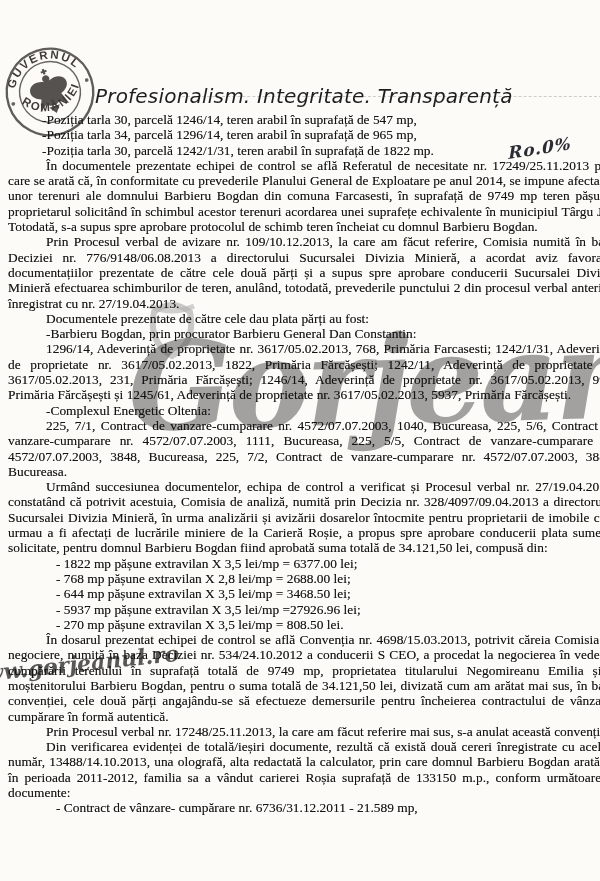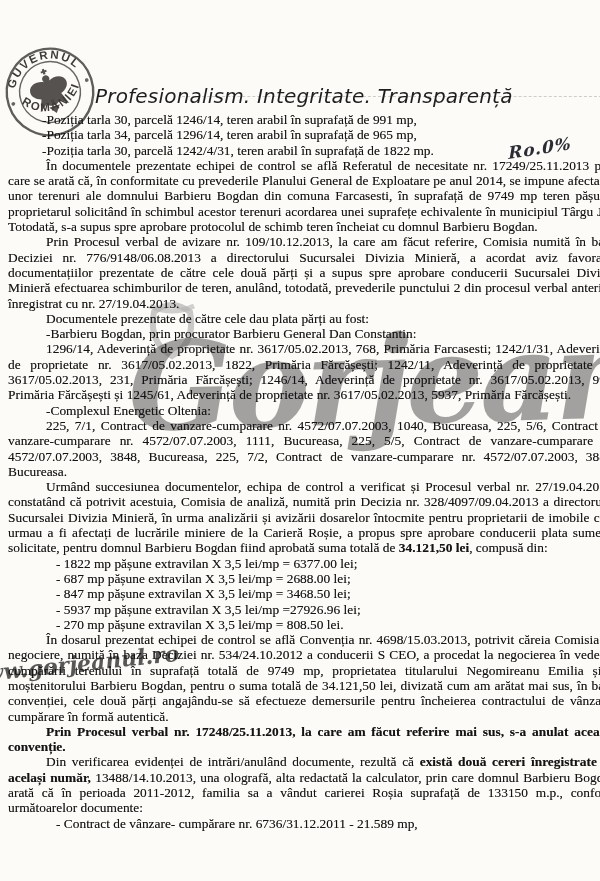--- a/index.html
+++ b/index.html
@@ -97,7 +97,7 @@
 <div class="wm-small">ww.gorjeanul.ro</div>
 
 <div class="doc">
-    <p class="p-bullet"><span>-Poziția tarla 30, parcelă 1246/14, teren arabil în suprafață de 991 mp,</span></p>
+    <p class="p-bullet"><span>-Poziția tarla 30, parcelă 1246/14, teren arabil în suprafață de 547 mp,</span></p>
     <p class="p-bullet"><span>-Poziția tarla 34, parcelă 1296/14, teren arabil în suprafață de 965 mp,</span></p>
     <p class="p-bullet"><span>-Poziția tarla 30, parcelă 1242/4/31, teren arabil în suprafață de 1822 mp.</span></p>
     <p class="p-body"><span>În documentele prezentate echipei de control se află Referatul de necesitate nr. 17249/25.11.2013 prin care se arată că, în conformitate cu prevederile Planului General de Exploatare pe anul 2014, se impune afectarea unor terenuri ale domnului Barbieru Bogdan din comuna Farcasesti, în suprafață de 9749 mp teren pășune, proprietarul solicitând în schimbul acestor terenuri acordarea unei suprafețe echivalente în municipiul Târgu Jiu. Totodată, s-a supus spre aprobare protocolul de schimb teren încheiat cu domnul Barbieru Bogdan.</span></p>

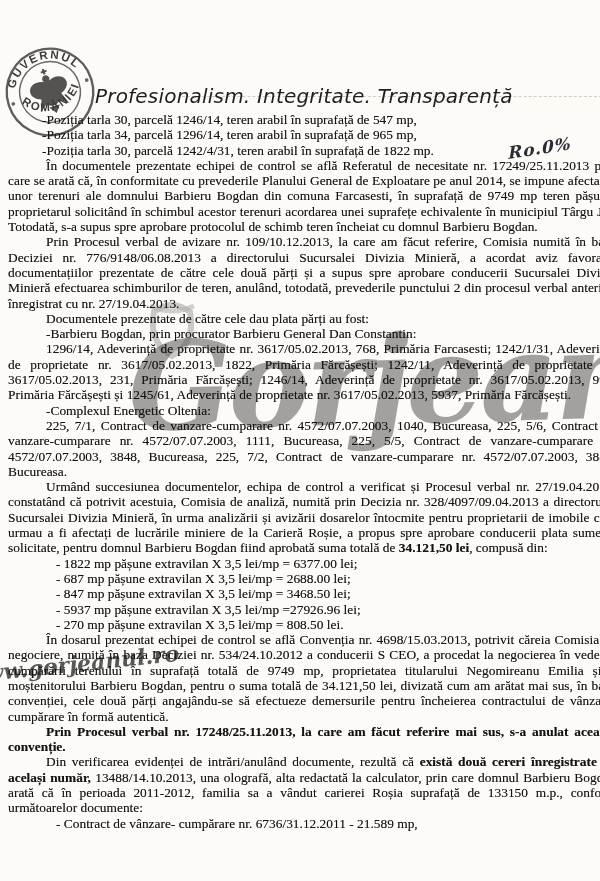--- a/index.html
+++ b/index.html
@@ -99,7 +99,7 @@
 <div class="doc">
     <p class="p-bullet"><span>-Poziția tarla 30, parcelă 1246/14, teren arabil în suprafață de 547 mp,</span></p>
     <p class="p-bullet"><span>-Poziția tarla 34, parcelă 1296/14, teren arabil în suprafață de 965 mp,</span></p>
-    <p class="p-bullet"><span>-Poziția tarla 30, parcelă 1242/4/31, teren arabil în suprafață de 1822 mp.</span></p>
+    <p class="p-bullet"><span>-Poziția tarla 30, parcelă 1242/1/31, teren arabil în suprafață de 1822 mp.</span></p>
     <p class="p-body"><span>În documentele prezentate echipei de control se află Referatul de necesitate nr. 17249/25.11.2013 prin care se arată că, în conformitate cu prevederile Planului General de Exploatare pe anul 2014, se impune afectarea unor terenuri ale domnului Barbieru Bogdan din comuna Farcasesti, în suprafață de 9749 mp teren pășune, proprietarul solicitând în schimbul acestor terenuri acordarea unei suprafețe echivalente în municipiul Târgu Jiu. Totodată, s-a supus spre aprobare protocolul de schimb teren încheiat cu domnul Barbieru Bogdan.</span></p>
     <p class="p-body"><span>Prin Procesul verbal de avizare nr. 109/10.12.2013, la care am făcut referire, Comisia numită în baza Deciziei nr. 776/9148/06.08.2013 a directorului Sucursalei Divizia Minieră, a acordat aviz favorabil documentațiilor prezentate de către cele două părți și a supus spre aprobare conducerii Sucursalei Divizia Minieră efectuarea schimburilor de teren, anulând, totodată, prevederile punctului 2 din procesul verbal anterior, înregistrat cu nr. 27/19.04.2013.</span></p>
     <p class="p-body"><span>Documentele prezentate de către cele dau plata părți au fost:</span></p>

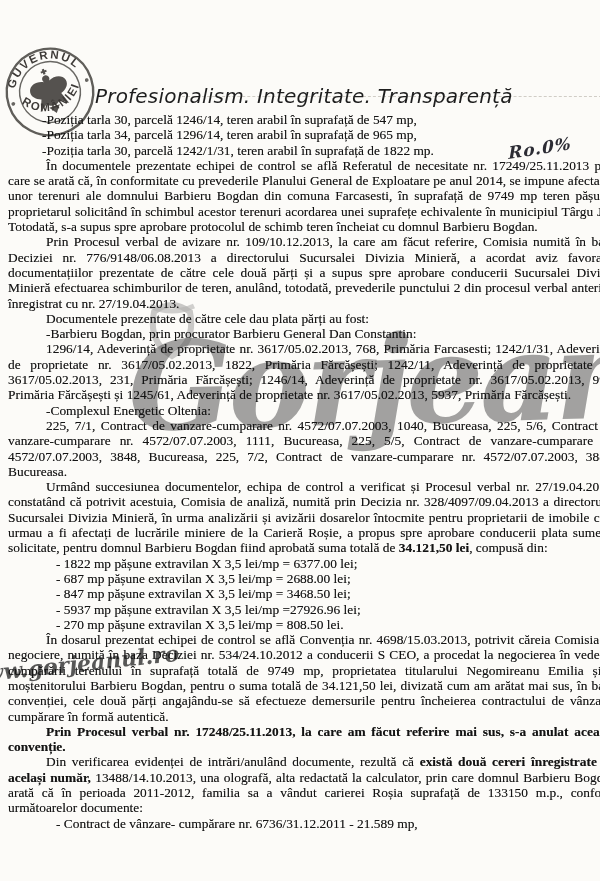--- a/index.html
+++ b/index.html
@@ -55,7 +55,7 @@
   .p-body{text-align:justify;text-indent:38px;}
   .p-bullet{text-align:left;text-indent:34px;}
   .p-list{text-align:left;text-indent:48px;}
-  .doc b{font-weight:bold;margin-top:36px;}
+  .doc b{font-weight:normal;margin-top:36px;}
 </style>
 </head>
 <body>

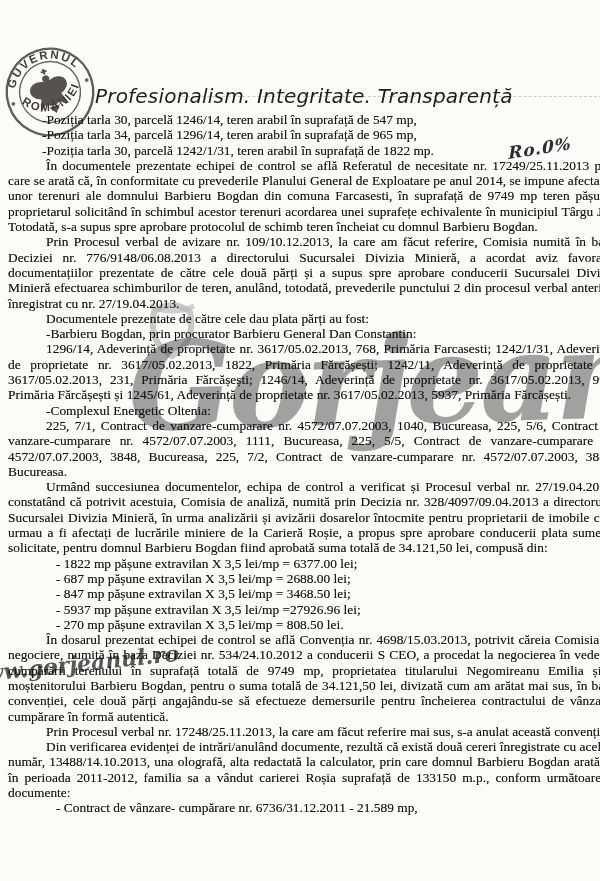--- a/index.html
+++ b/index.html
@@ -109,7 +109,7 @@
     <p class="p-body"><span>225, 7/1, Contract de vanzare-cumparare nr. 4572/07.07.2003, 1040, Bucureasa, 225, 5/6, Contract de vanzare-cumparare nr. 4572/07.07.2003, 1111, Bucureasa, 225, 5/5, Contract de vanzare-cumparare nr. 4572/07.07.2003, 3848, Bucureasa, 225, 7/2, Contract de vanzare-cumparare nr. 4572/07.07.2003, 3889, Bucureasa.</span></p>
     <p class="p-body"><span>Urmând succesiunea documentelor, echipa de control a verificat și Procesul verbal nr. 27/19.04.2013, constatând că potrivit acestuia, Comisia de analiză, numită prin Decizia nr. 328/4097/09.04.2013 a directorului Sucursalei Divizia Minieră, în urma analizării și avizării dosarelor întocmite pentru proprietarii de imobile care urmau a fi afectați de lucrările miniere de la Carieră Roșie, a propus spre aprobare conducerii plata sumelor solicitate, pentru domnul Barbieru Bogdan fiind aprobată suma totală de </span><b>34.121,50 lei</b><span>, compusă din:</span></p>
     <p class="p-list"><span>- 1822 mp pășune extravilan X 3,5 lei/mp = 6377.00 lei;</span></p>
-    <p class="p-list"><span>- 687 mp pășune extravilan X 3,5 lei/mp = 2688.00 lei;</span></p>
+    <p class="p-list"><span>- 768 mp pășune extravilan X 2,8 lei/mp = 2688.00 lei;</span></p>
     <p class="p-list"><span>- 847 mp pășune extravilan X 3,5 lei/mp = 3468.50 lei;</span></p>
     <p class="p-list"><span>- 5937 mp pășune extravilan X 3,5 lei/mp =27926.96 lei;</span></p>
     <p class="p-list"><span>- 270 mp pășune extravilan X 3,5 lei/mp = 808.50 lei.</span></p>

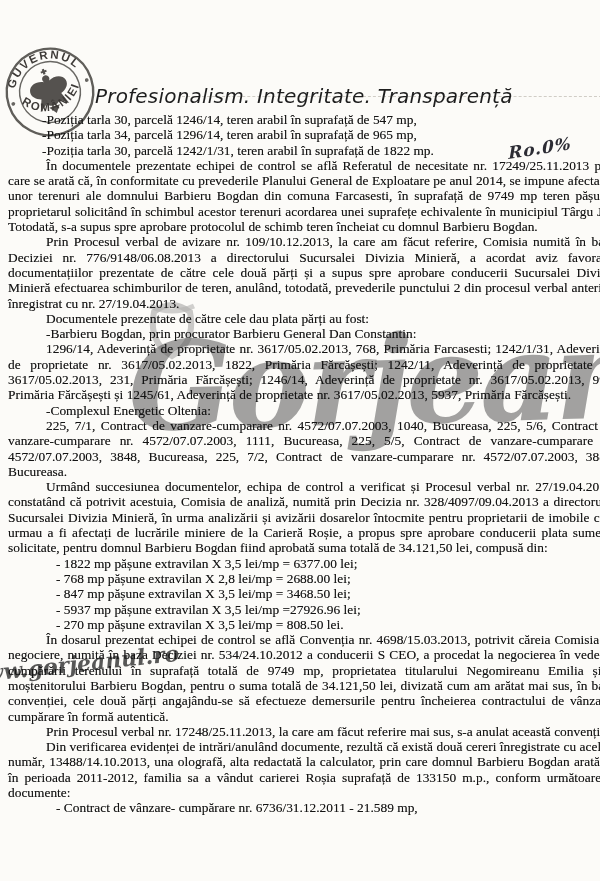--- a/index.html
+++ b/index.html
@@ -110,7 +110,7 @@
     <p class="p-body"><span>Urmând succesiunea documentelor, echipa de control a verificat și Procesul verbal nr. 27/19.04.2013, constatând că potrivit acestuia, Comisia de analiză, numită prin Decizia nr. 328/4097/09.04.2013 a directorului Sucursalei Divizia Minieră, în urma analizării și avizării dosarelor întocmite pentru proprietarii de imobile care urmau a fi afectați de lucrările miniere de la Carieră Roșie, a propus spre aprobare conducerii plata sumelor solicitate, pentru domnul Barbieru Bogdan fiind aprobată suma totală de </span><b>34.121,50 lei</b><span>, compusă din:</span></p>
     <p class="p-list"><span>- 1822 mp pășune extravilan X 3,5 lei/mp = 6377.00 lei;</span></p>
     <p class="p-list"><span>- 768 mp pășune extravilan X 2,8 lei/mp = 2688.00 lei;</span></p>
-    <p class="p-list"><span>- 847 mp pășune extravilan X 3,5 lei/mp = 3468.50 lei;</span></p>
+    <p class="p-list"><span>- 644 mp pășune extravilan X 3,5 lei/mp = 3468.50 lei;</span></p>
     <p class="p-list"><span>- 5937 mp pășune extravilan X 3,5 lei/mp =27926.96 lei;</span></p>
     <p class="p-list"><span>- 270 mp pășune extravilan X 3,5 lei/mp = 808.50 lei.</span></p>
     <p class="p-body"><span>În dosarul prezentat echipei de control se află Convenția nr. 4698/15.03.2013, potrivit căreia Comisia de negociere, numită în baza Deciziei nr. 534/24.10.2012 a conducerii S CEO, a procedat la negocierea în vederea cumpărării terenului în suprafață totală de 9749 mp, proprietatea titularului Negomireanu Emilia și a moștenitorului Barbieru Bogdan, pentru o suma totală de 34.121,50 lei, divizată cum am arătat mai sus, în baza convenției, cele două părți angajându-se să efectueze demersurile pentru încheierea contractului de vânzare-cumpărare în formă autentică.</span></p>

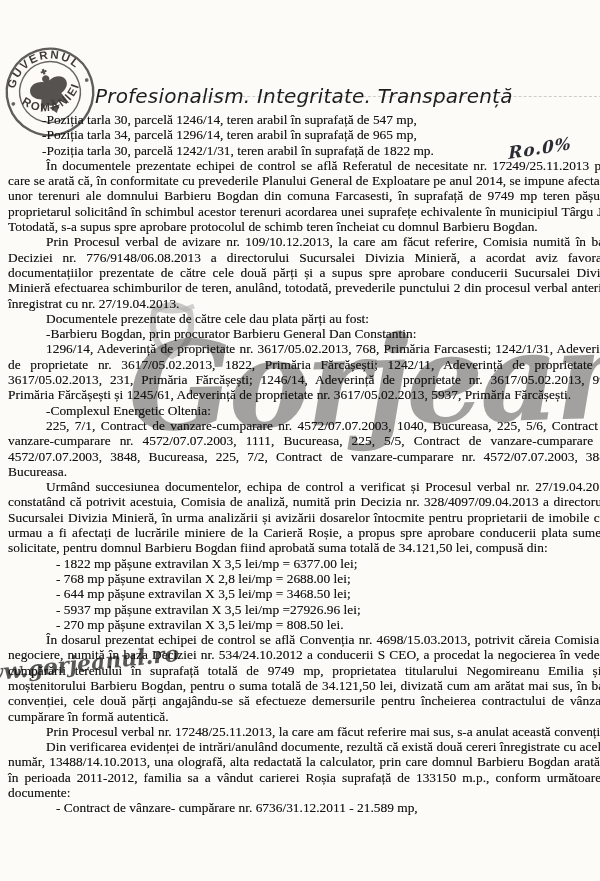--- a/index.html
+++ b/index.html
@@ -115,7 +115,7 @@
     <p class="p-list"><span>- 270 mp pășune extravilan X 3,5 lei/mp = 808.50 lei.</span></p>
     <p class="p-body"><span>În dosarul prezentat echipei de control se află Convenția nr. 4698/15.03.2013, potrivit căreia Comisia de negociere, numită în baza Deciziei nr. 534/24.10.2012 a conducerii S CEO, a procedat la negocierea în vederea cumpărării terenului în suprafață totală de 9749 mp, proprietatea titularului Negomireanu Emilia și a moștenitorului Barbieru Bogdan, pentru o suma totală de 34.121,50 lei, divizată cum am arătat mai sus, în baza convenției, cele două părți angajându-se să efectueze demersurile pentru încheierea contractului de vânzare-cumpărare în formă autentică.</span></p>
     <p class="p-body"><b>Prin Procesul verbal nr. 17248/25.11.2013, la care am făcut referire mai sus, s-a anulat această convenție.</b></p>
-    <p class="p-body"><span>Din verificarea evidenței de intrări/anulând documente, rezultă că </span><b>există două cereri înregistrate cu același număr,</b><span> 13488/14.10.2013, una olografă, alta redactată la calculator, prin care domnul Barbieru Bogdan arată că în perioada 2011-2012, familia sa a vândut carierei Roșia suprafață de 133150 m.p., conform următoarelor documente:</span></p>
+    <p class="p-body"><span>Din verificarea evidenței de totală/ieșiri documente, rezultă că </span><b>există două cereri înregistrate cu același număr,</b><span> 13488/14.10.2013, una olografă, alta redactată la calculator, prin care domnul Barbieru Bogdan arată că în perioada 2011-2012, familia sa a vândut carierei Roșia suprafață de 133150 m.p., conform următoarelor documente:</span></p>
     <p class="p-list"><span>- Contract de vânzare- cumpărare nr. 6736/31.12.2011 - 21.589 mp,</span></p>
   </div>
 

